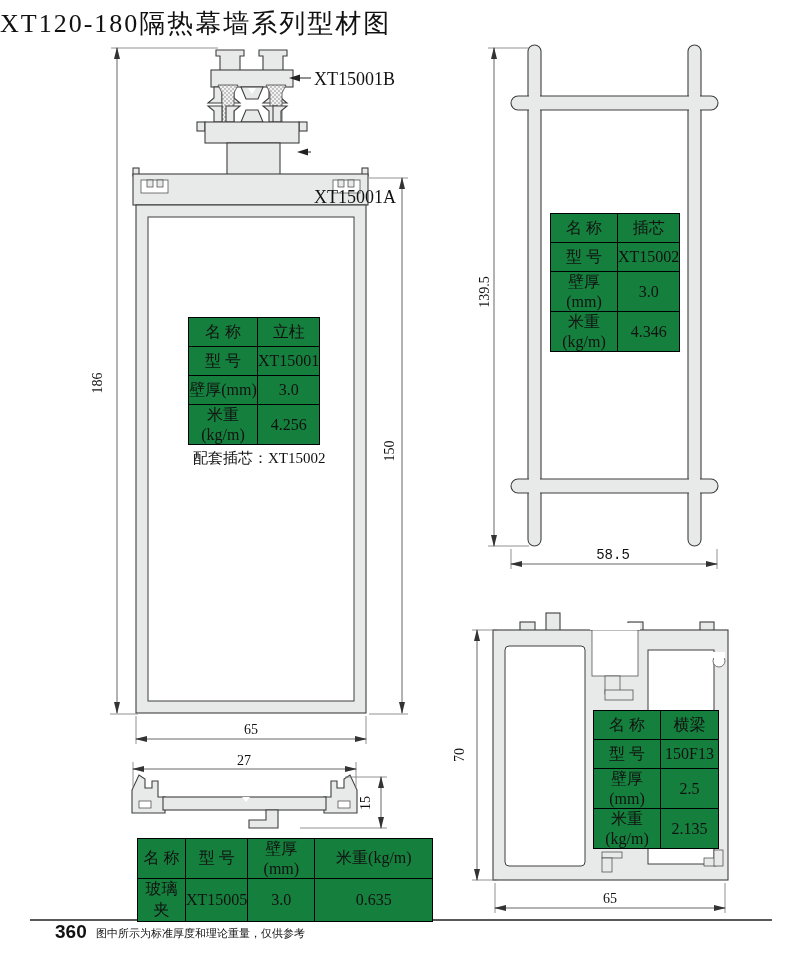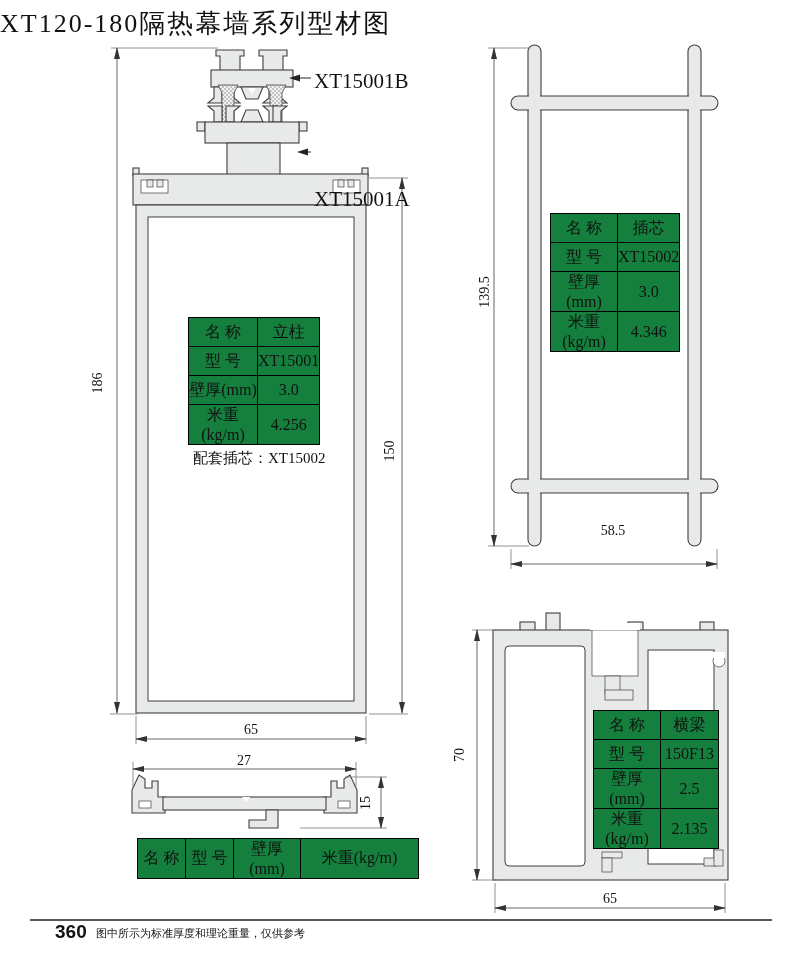--- a/index.html
+++ b/index.html
@@ -8,7 +8,7 @@
   #linework{position:absolute;left:0;top:0;z-index:1;}
   .txt{position:absolute;z-index:3;white-space:nowrap;}
   .title{width:800px;text-align:left;font-size:26px;letter-spacing:2px;top:6px;left:0;}
-  .callout{font-size:21px;}
+  .callout{font-size:18px;}
   .dimlabel{font-size:14px;text-align:center;}
   .vert{transform:rotate(-90deg);}
   .note{font-size:15px;}

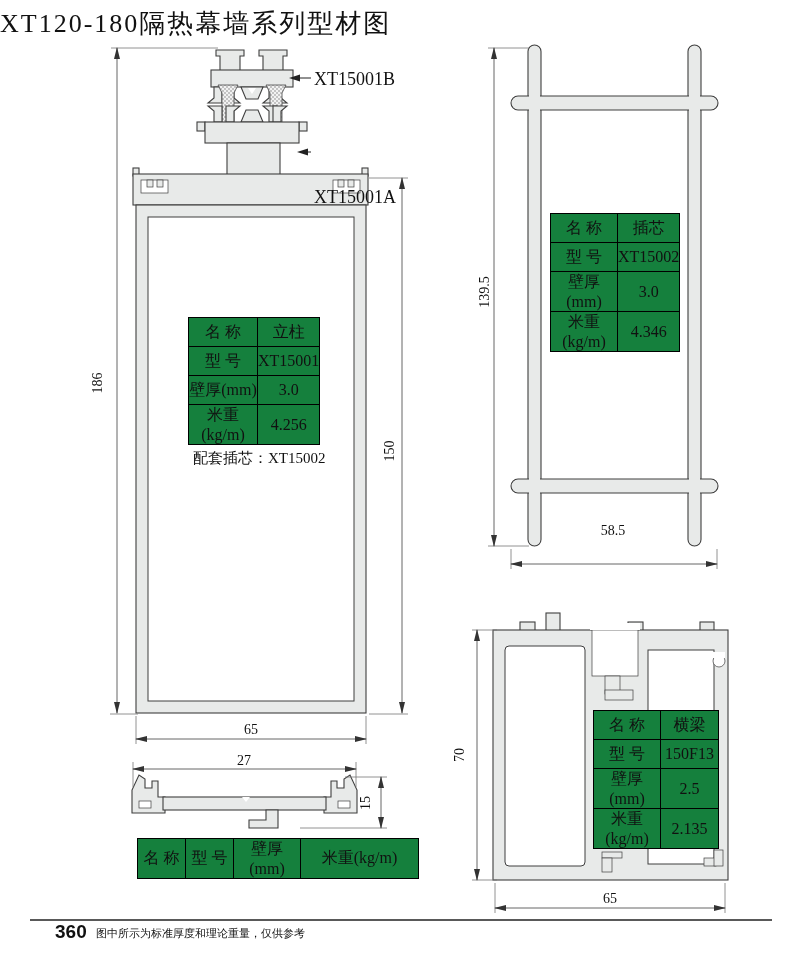--- a/index.html
+++ b/index.html
@@ -190,7 +190,7 @@
 <div class="txt note" style="left:193px;top:449px;">配套插芯：XT15002</div>
 
 <div class="txt dimlabel vert" style="left:458px;top:284px;width:54px;">139.5</div>
-<div class="txt dimlabel" style="left:588px;top:523px;width:50px;">58.5</div>
+<div class="txt dimlabel" style="left:588px;top:547px;width:50px;font-family:Liberation Mono, monospace;">58.5</div>
 
 <div class="txt dimlabel" style="left:229px;top:753px;width:30px;">27</div>
 <div class="txt dimlabel vert" style="left:351px;top:795px;width:30px;">15</div>

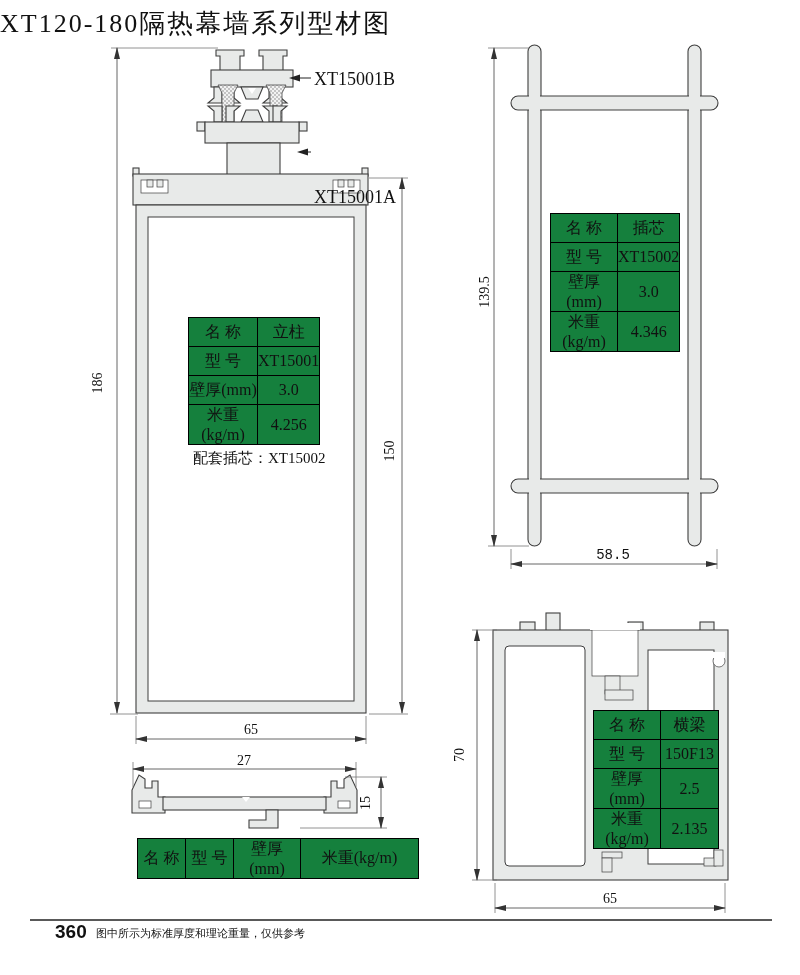--- a/index.html
+++ b/index.html
@@ -291,6 +291,12 @@
     <td>壁厚(mm)</td>
     <td>米重(kg/m)</td>
   </tr>
+  <tr>
+    <td>玻璃夹</td>
+    <td>XT15005</td>
+    <td>3.0</td>
+    <td>0.635</td>
+  </tr>
 </tbody>
   </table>
 

